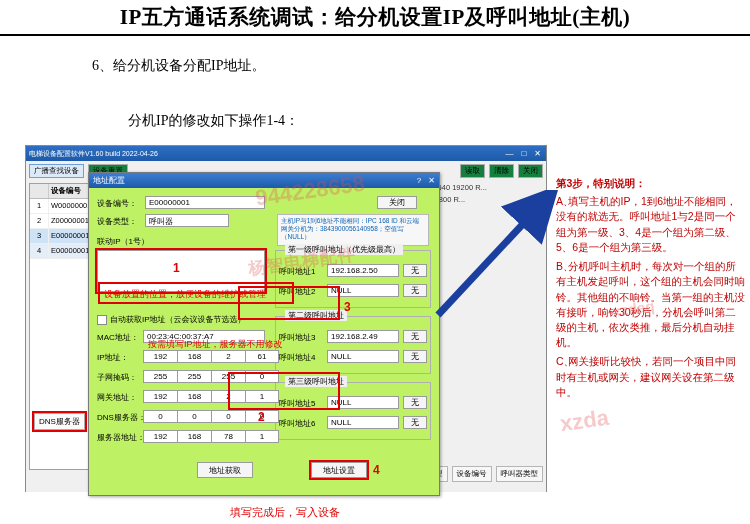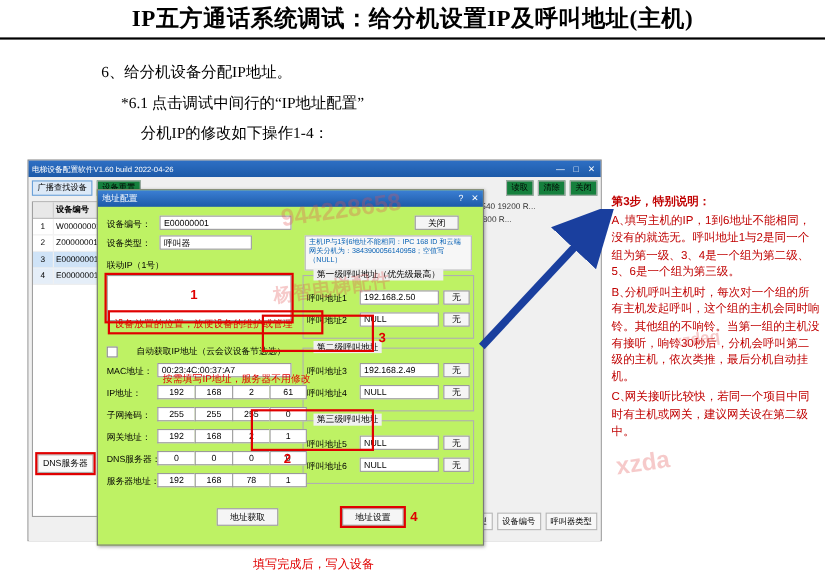--- a/index.html
+++ b/index.html
@@ -150,7 +150,6 @@
   <div class="title">IP五方通话系统调试：给分机设置IP及呼叫地址(主机)</div>
 
   <div class="instr l1">6、给分机设备分配IP地址。</div>
-  <div class="instr l2">*6.1  点击调试中间行的“IP地址配置”</div>
   <div class="instr l3">分机IP的修改如下操作1-4：</div>
 
   <div class="app-window">

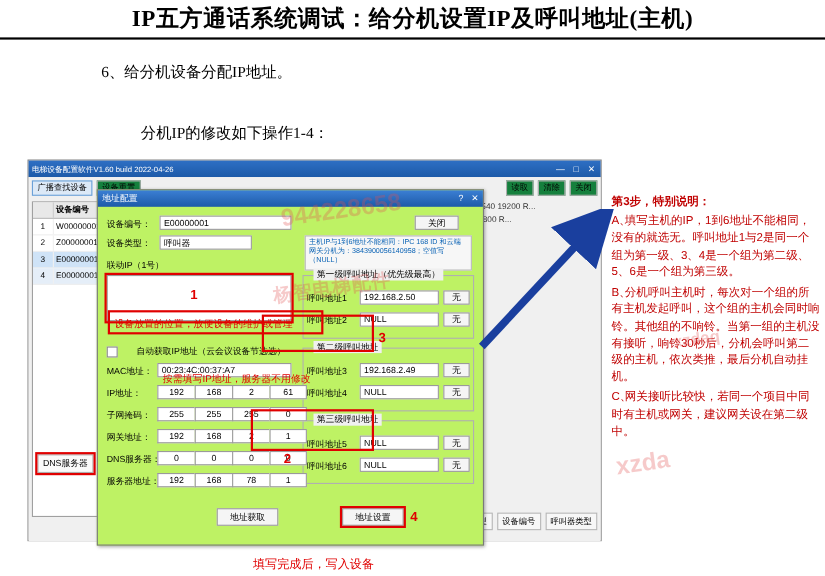--- a/index.html
+++ b/index.html
@@ -106,7 +106,7 @@
   .grp-cap{
     position:absolute;background:#f0f0f0;font-size:8px;padding:0 3px;white-space:nowrap;
   }
-  .chk{position:absolute;font-size:8px;white-space:nowrap;display:flex;align-items:flex-end;gap:17px;}
+  .chk{position:absolute;font-size:8px;white-space:nowrap;display:flex;align-items:flex-end;gap:3px;}
   .chk .box{width:8px;height:8px;border:1px solid #888;background:#fff;display:inline-block;}
 
   

